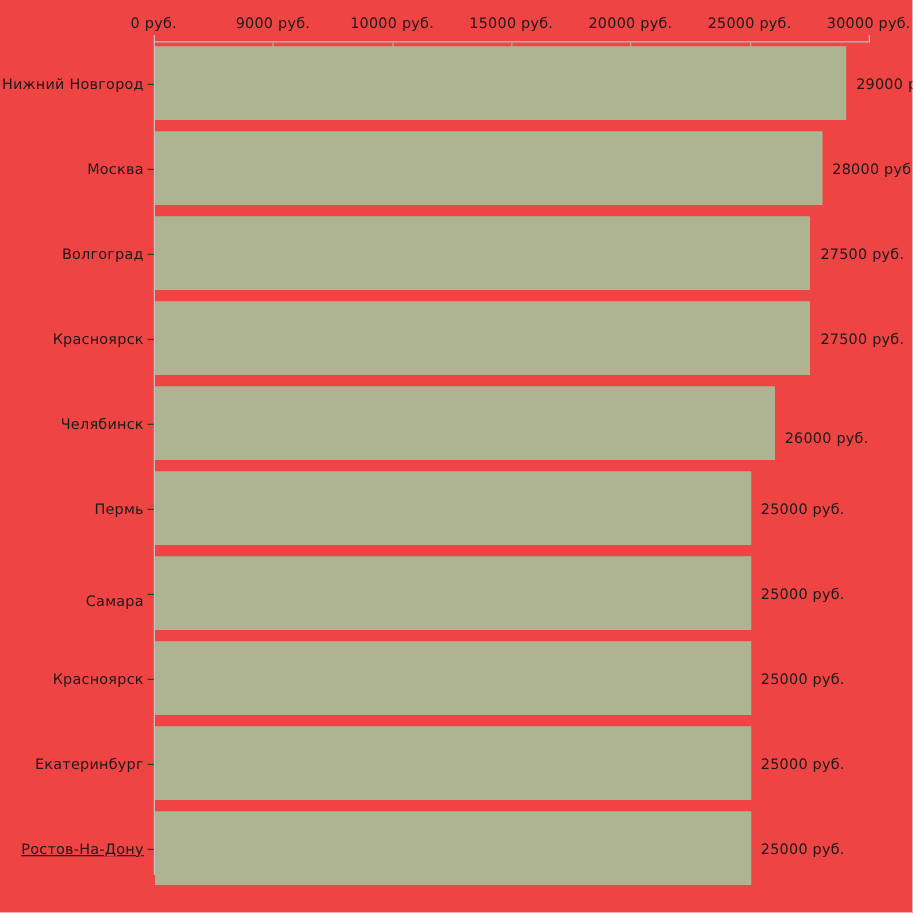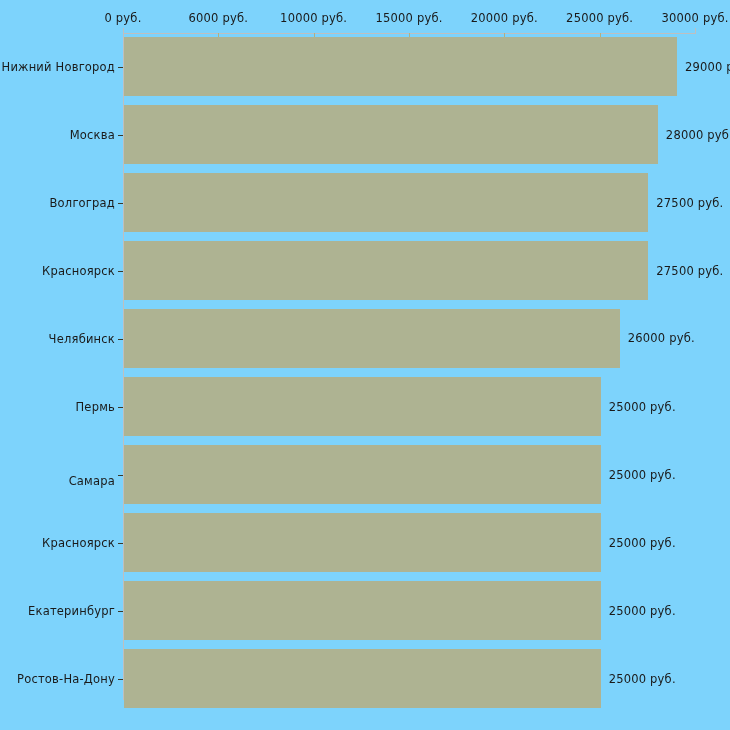--- a/index.html
+++ b/index.html
@@ -17,7 +17,7 @@
     position: relative;
     width: 730px;
     height: 730px;
-    background: #7dd3fc;
+    background: #ef4444;
   }
 
   

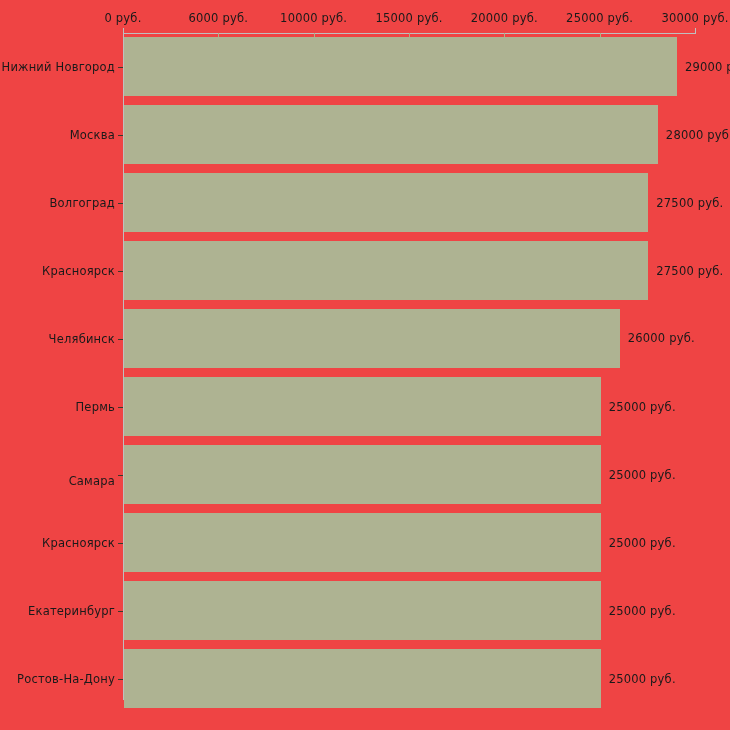--- a/index.html
+++ b/index.html
@@ -106,7 +106,7 @@
       <div class="x-tick edge" style="left: 123px;"></div>
       <div class="x-label" style="left: 123px;">0 руб.</div>
       <div class="x-tick" style="left: 218.333px;"></div>
-      <div class="x-label" style="left: 218.333px;">6000 руб.</div>
+      <div class="x-label" style="left: 218.333px;">9000 руб.</div>
       <div class="x-tick" style="left: 313.667px;"></div>
       <div class="x-label" style="left: 313.667px;">10000 руб.</div>
       <div class="x-tick" style="left: 409px;"></div>

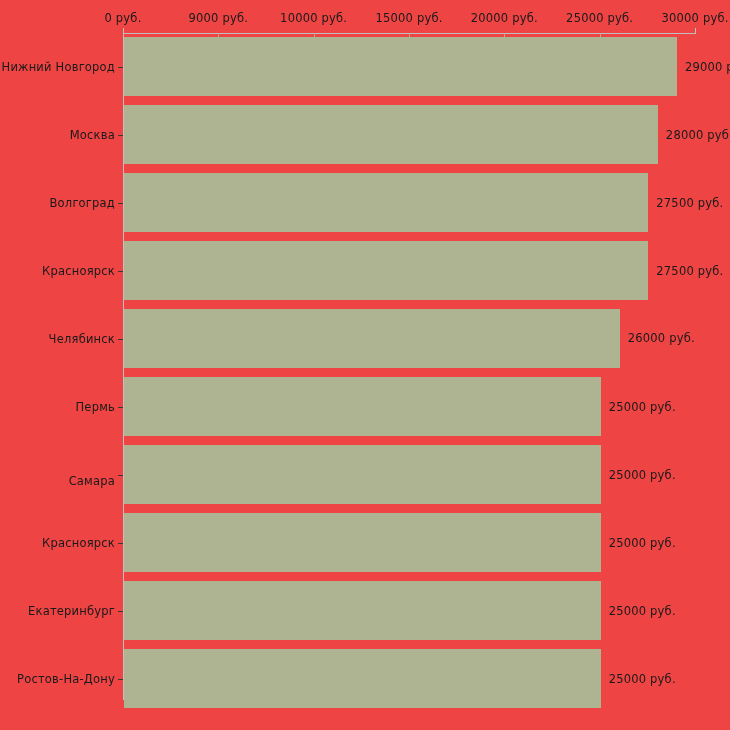--- a/index.html
+++ b/index.html
@@ -152,7 +152,7 @@
       <div class="bar" style="top: 241px; width: 524.333px; height: 59px; background: rgb(174, 179, 146);"></div>
       <div class="bar-value" style="left: 656.333px; top: 270.5px;">27500 руб.</div>
       <div class="bar" style="top: 309px; width: 495.733px; height: 59px; background: rgb(174, 179, 146);"></div>
-      <div class="bar-value" style="left: 627.733px; top: 338px;">26000 руб.</div>
+      <div class="bar-value" style="left: 627.733px; top: 350px;">26000 руб.</div>
       <div class="bar" style="top: 377px; width: 476.667px; height: 59px; background: rgb(174, 179, 146);"></div>
       <div class="bar-value" style="left: 608.667px; top: 406.5px;">25000 руб.</div>
       <div class="bar" style="top: 445px; width: 476.667px; height: 59px; background: rgb(174, 179, 146);"></div>

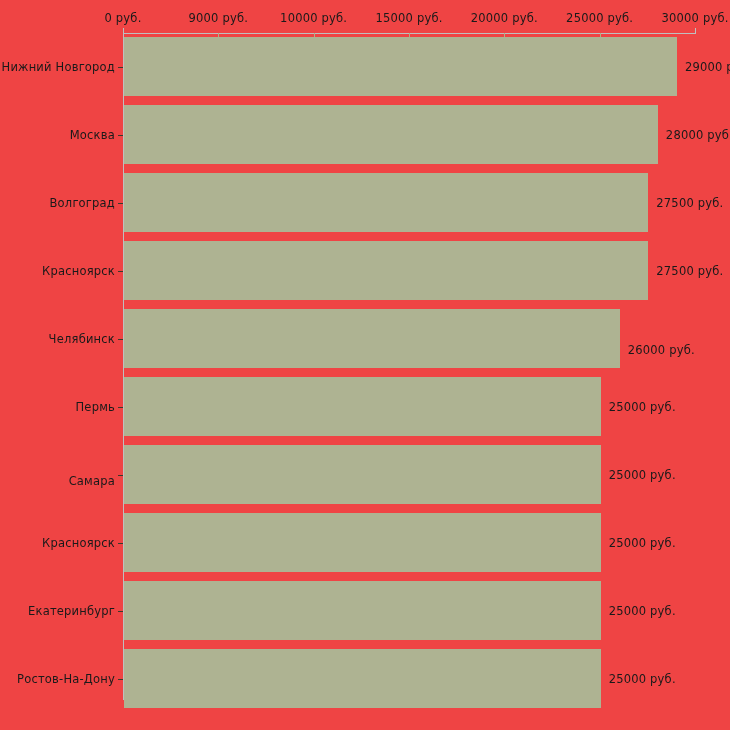--- a/index.html
+++ b/index.html
@@ -139,7 +139,7 @@
       <div class="y-tick" style="top: 610.5px;"></div>
       <div class="y-label" style="top: 610.5px;">Екатеринбург</div>
       <div class="y-tick" style="top: 678.5px;"></div>
-      <div class="y-label" style="top: 678.5px;">Ростов-На-Дону</div>
+      <div class="y-label" style="top: 678.5px; text-decoration: underline;">Ростов-На-Дону</div>
     </div>
 
   <div id="bars-layer">

